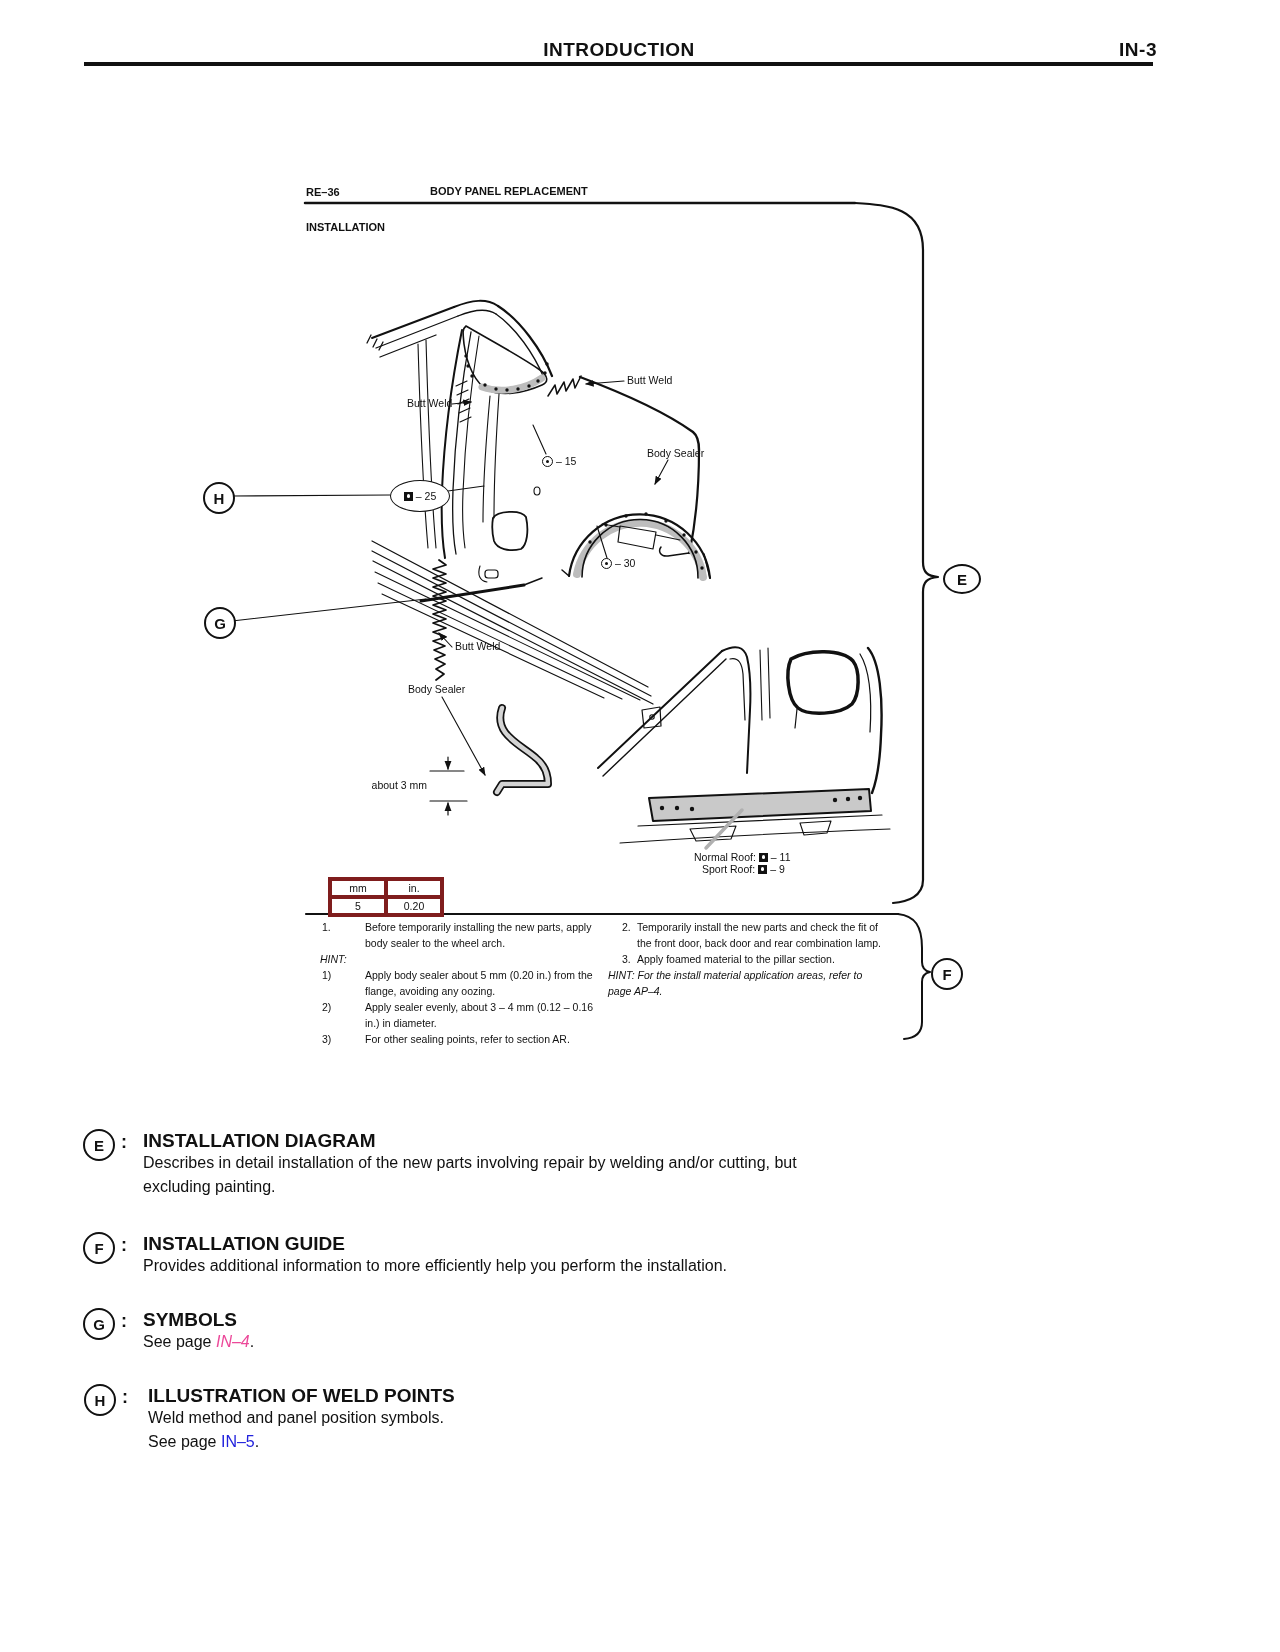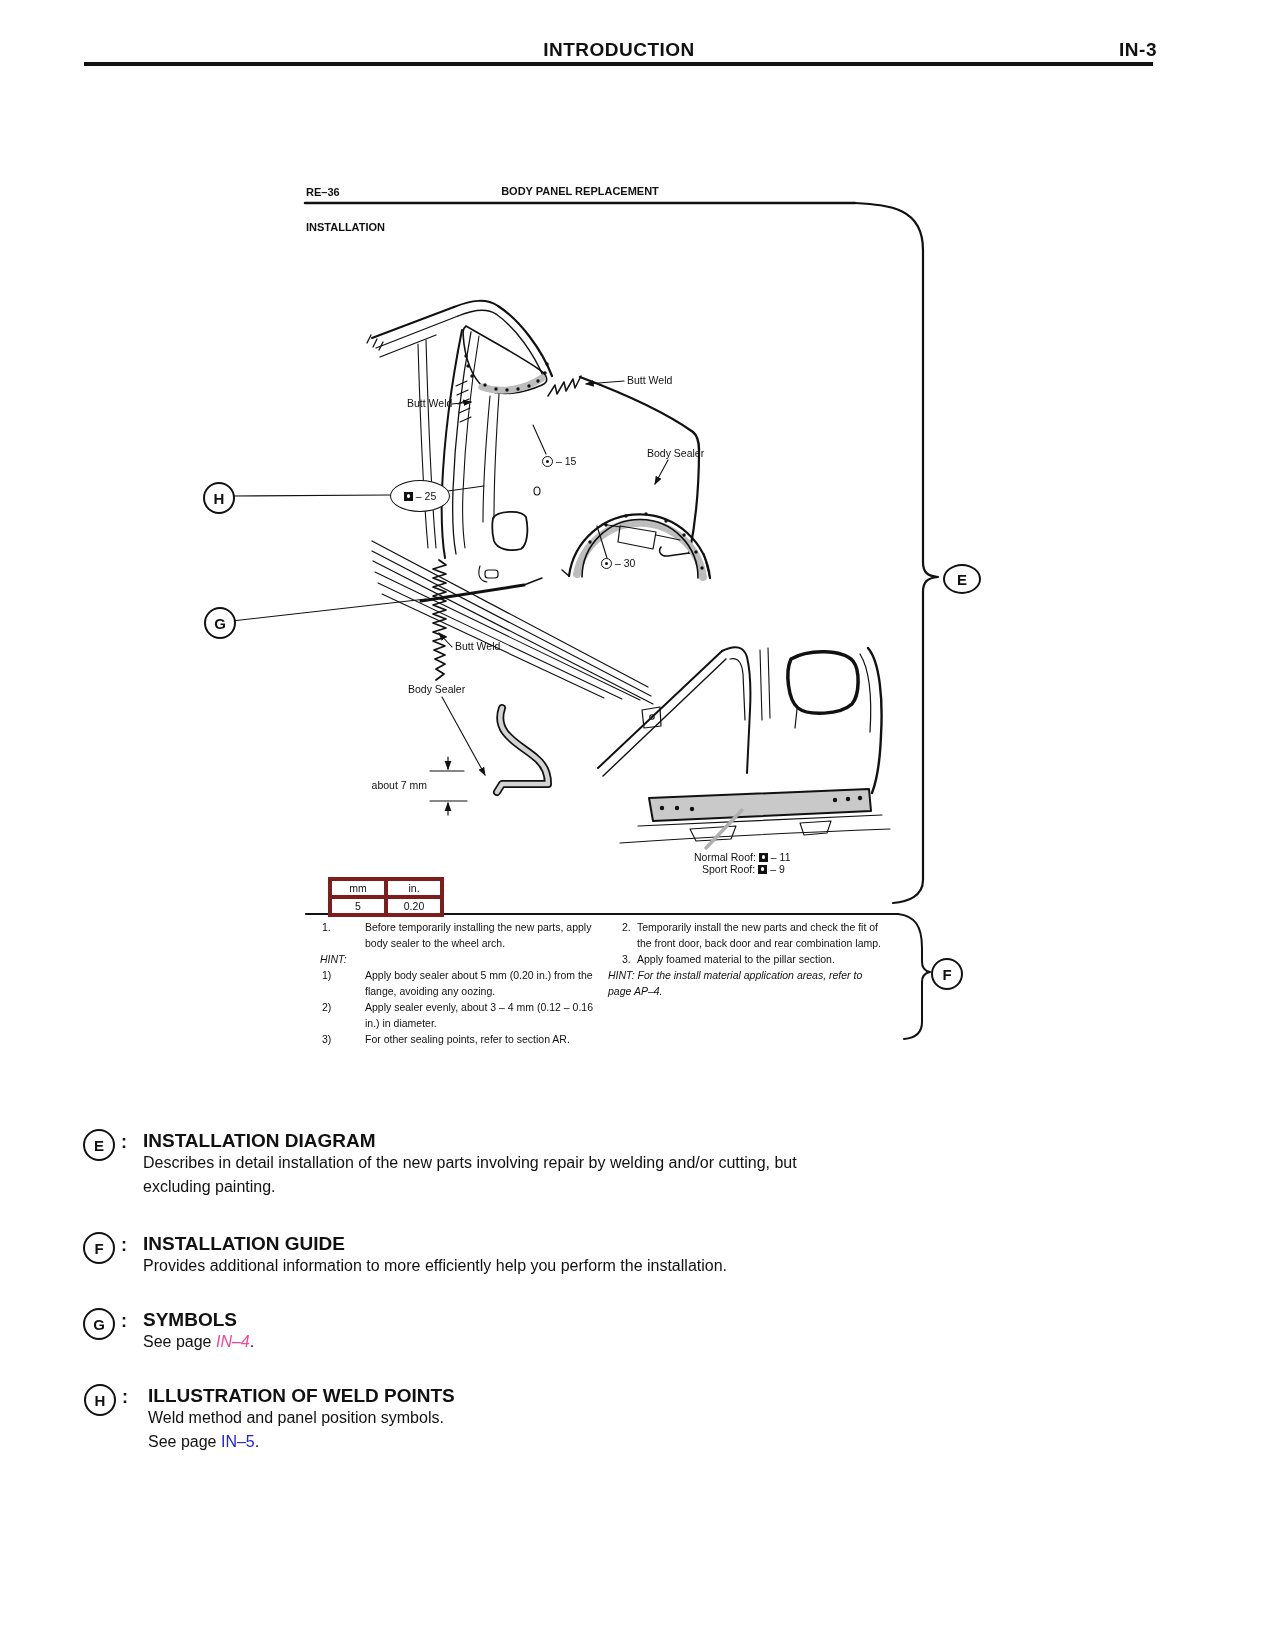--- a/index.html
+++ b/index.html
@@ -42,7 +42,7 @@
 <div class="header-rule" style="left:84px;top:62px;width:1069px;height:4px;"></div>
 
 <div class="x-small-bold" style="left:306px;top:186px;">RE–36</div>
-<div class="x-small-bold" style="left:430px;top:185px;width:300px;text-align:center;">BODY PANEL REPLACEMENT</div>
+<div class="x-small-bold" style="left:430px;top:185px;width:300px;text-align:left;">BODY PANEL REPLACEMENT</div>
 <div class="x-small-bold" style="left:306px;top:221px;">INSTALLATION</div>
 
 <svg width="800" height="880" viewBox="0 0 800 880">

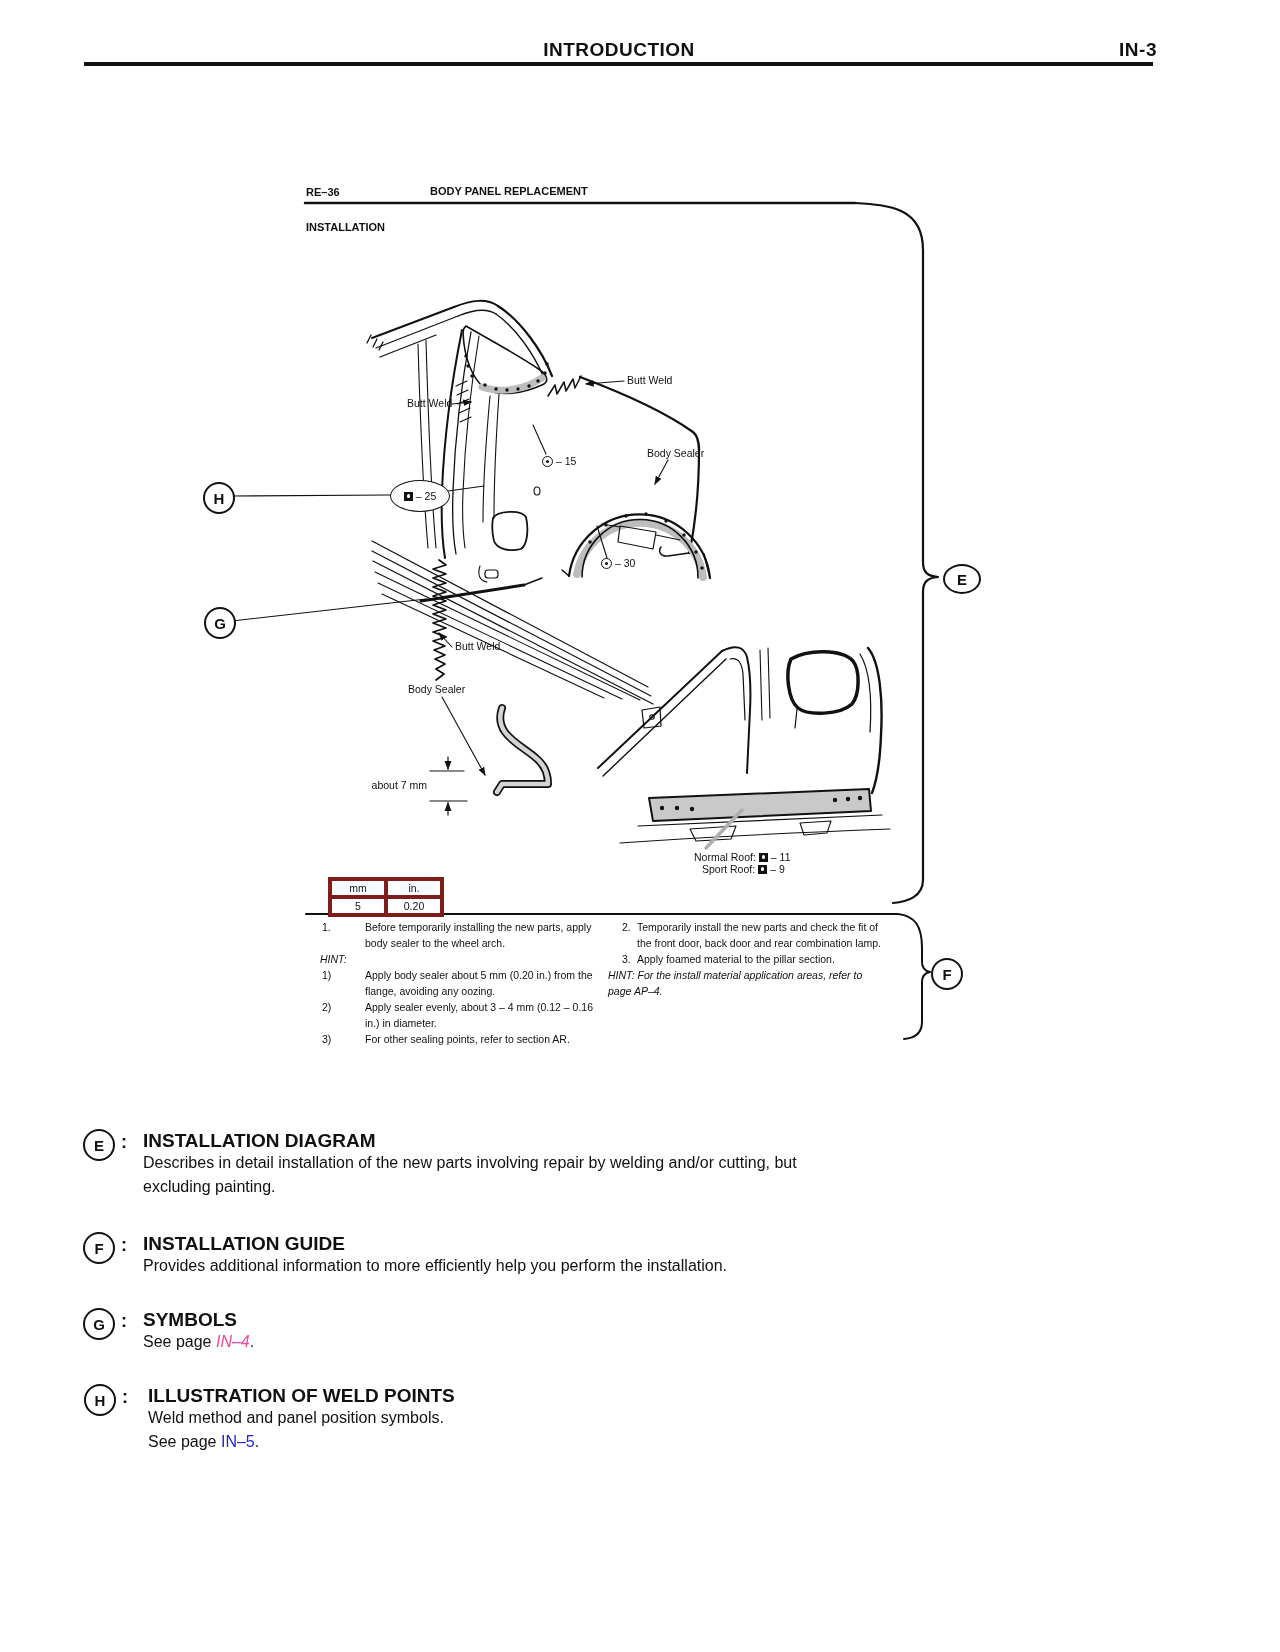--- a/index.html
+++ b/index.html
@@ -216,7 +216,7 @@
   <span>Body Sealer</span>
   </div>
 <div class="lbl" style="left:370px;top:779px;width:57px;justify-content:flex-end;">
-  <span>about 7 mm</span>
+  <span>about 3 mm</span>
   </div>
 <div class="lbl" style="left:694px;top:851px;">
   <span>Normal Roof:</span>

